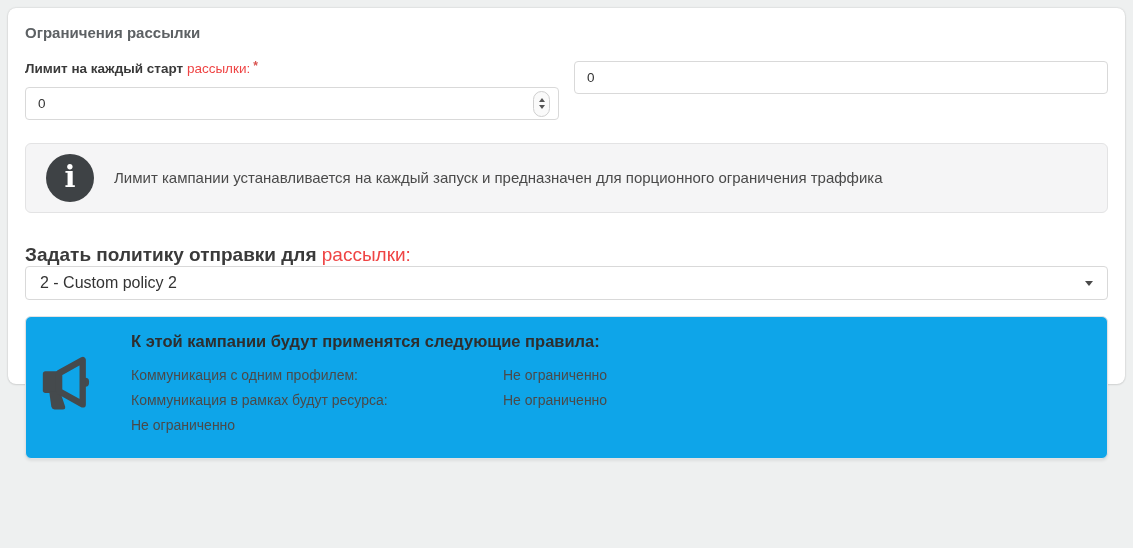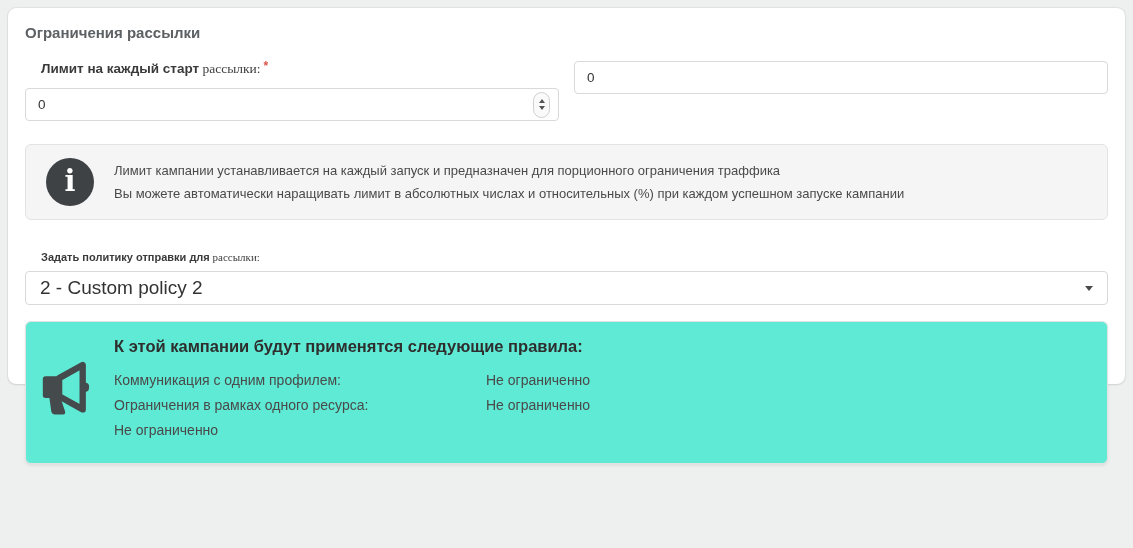--- a/index.html
+++ b/index.html
@@ -32,7 +32,7 @@
     margin-bottom: 11px;
     white-space: nowrap;
   }
-  .lbl-bold { font-weight: 700; color: #3a3a3a; margin-left: 16px; }
+  .lbl-bold { font-weight: 700; color: #3a3a3a; }
   .lbl-reg  { font-weight: 400; color: #404040; font-family: Liberation Serif, serif; }
   .req {
     color: #d9534f;

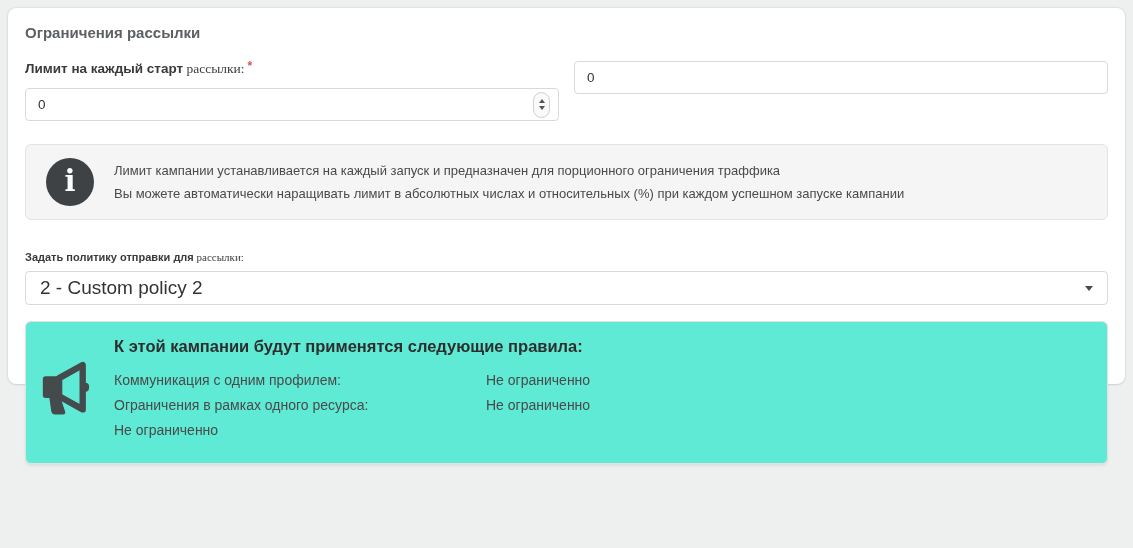--- a/index.html
+++ b/index.html
@@ -33,7 +33,7 @@
     white-space: nowrap;
   }
   .lbl-bold { font-weight: 700; color: #3a3a3a; }
-  .lbl-reg  { font-weight: 400; color: #404040; font-family: Liberation Serif, serif; }
+  .lbl-reg  { font-weight: 400; color: #ef4444; }
   .req {
     color: #d9534f;
     margin-left: 3px;

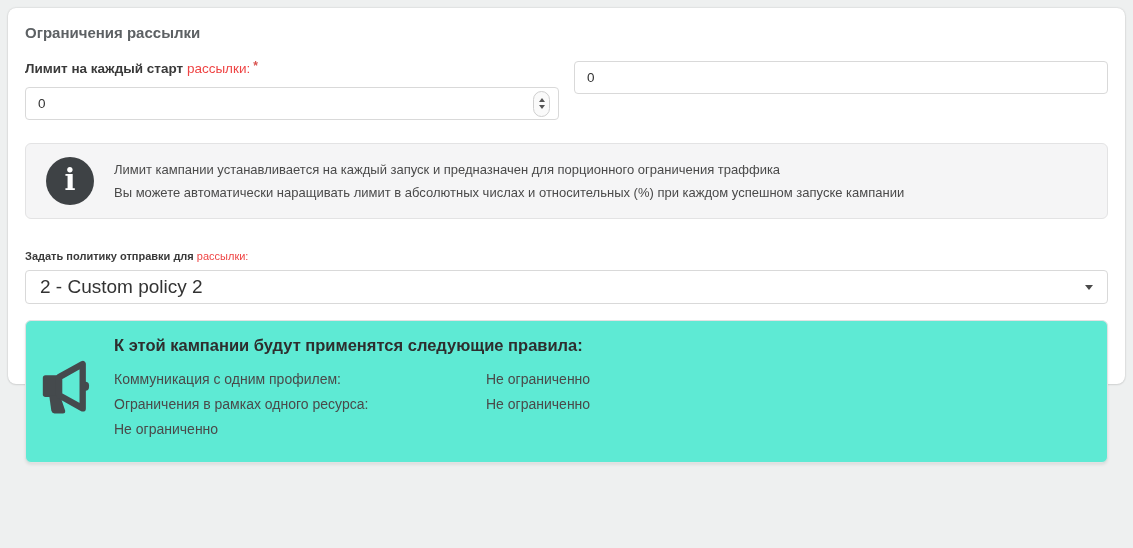--- a/index.html
+++ b/index.html
@@ -108,8 +108,8 @@
   }
   .info-lines { flex: 1; padding-right: 8px; }
   .info-lines p {
-    margin: 8px 0;
-    font-size: 13px;
+    margin: 15px 0;
+    font-size: 15px;
     color: #4a4a4a;
   }
   .seg-link { color: #7b87d8; text-decoration: none; cursor: pointer; }

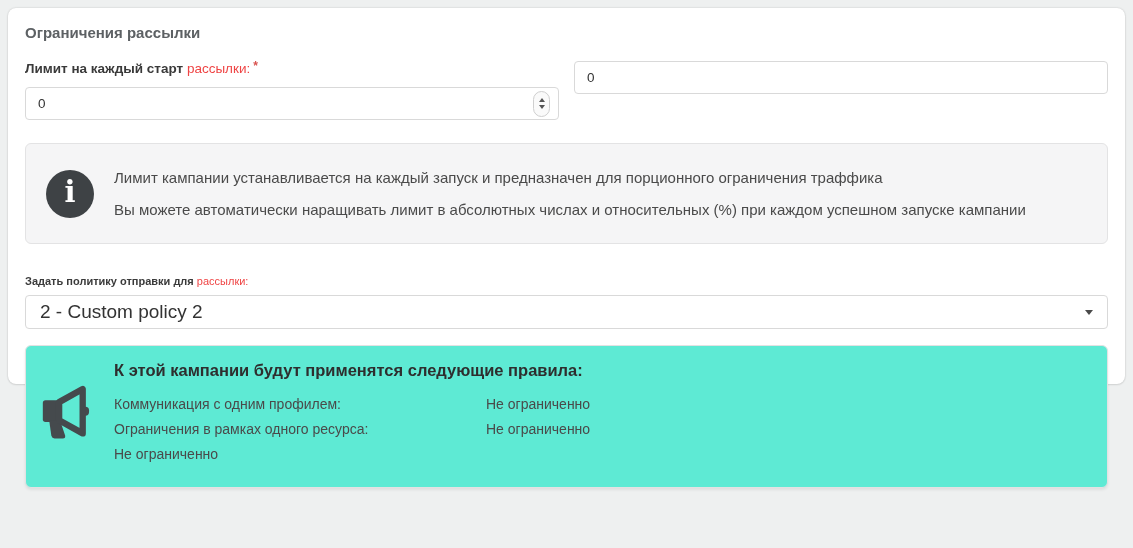--- a/index.html
+++ b/index.html
@@ -198,7 +198,6 @@
     </div>
     <div class="info-lines">
       <p>Лимит кампании устанавливается на каждый запуск и предназначен для порционного ограничения траффика</p>
-      <p>Вы можете автоматически наращивать лимит в абсолютных числах и относительных (%) при каждом успешном запуске кампании</p>
     </div>
   </div>
 

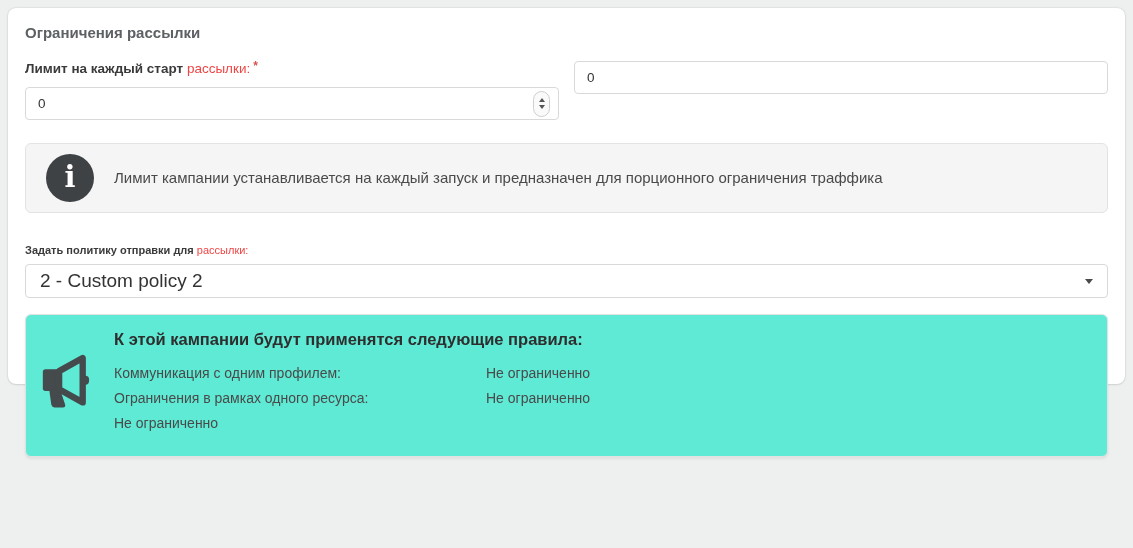--- a/index.html
+++ b/index.html
@@ -115,7 +115,7 @@
   .seg-link { color: #7b87d8; text-decoration: none; cursor: pointer; }
   .policy-label {
     margin-top: 31px;
-    font-size: 11px;
+    font-size: 19px;
     color: #3d3d3d;
   }
   .select-box {

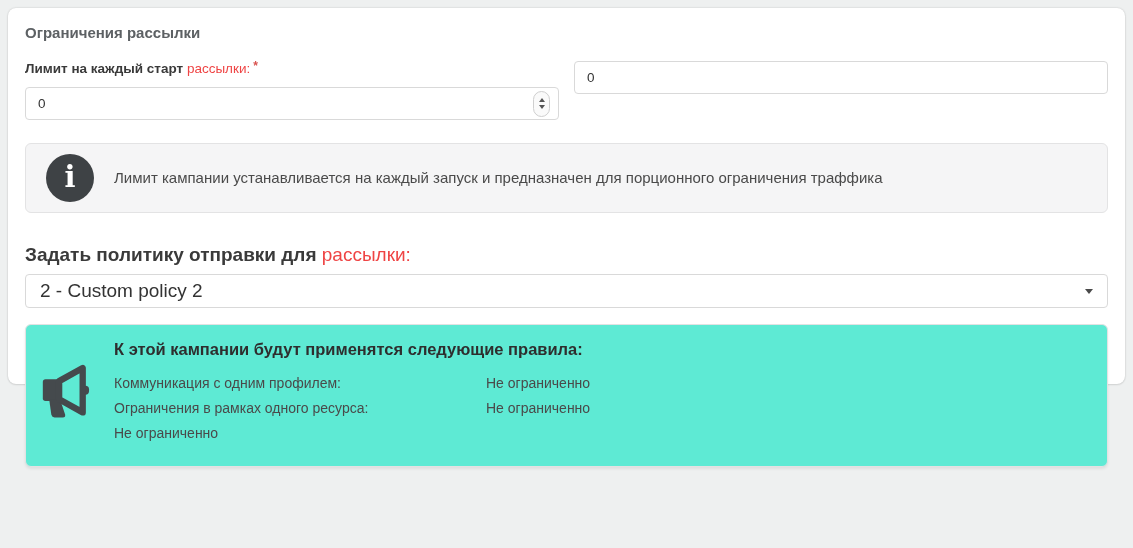--- a/index.html
+++ b/index.html
@@ -119,7 +119,7 @@
     color: #3d3d3d;
   }
   .select-box {
-    margin-top: 8px;
+    margin-top: 0;
     height: 34px;
     border: 1px solid #d9d9d9;
     border-radius: 4px;
@@ -128,7 +128,7 @@
     align-items: center;
     justify-content: space-between;
     padding: 0 14px;
-    font-size: 19px;
+    font-size: 16px;
     color: #333;
     cursor: pointer;
     text-align: right;

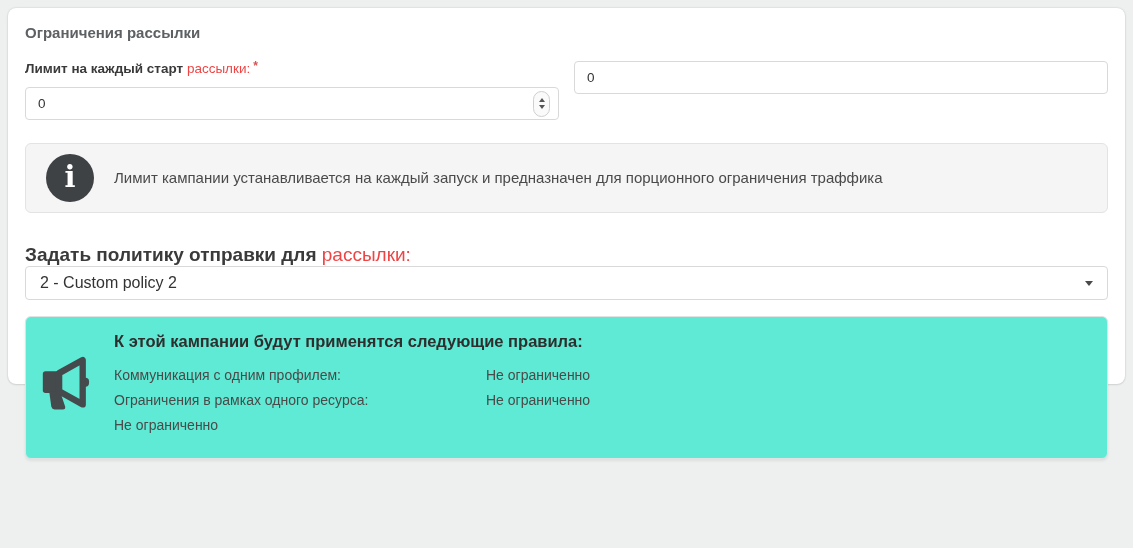--- a/index.html
+++ b/index.html
@@ -141,12 +141,13 @@
   }
   .rules-box {
     margin-top: 16px;
-    background: #5eead4;
+    background: #0ea5e9;
     border: 1px solid #e2e2e3;
     border-radius: 6px;
     box-shadow: 0 2px 3px rgba(0,0,0,.07);
     display: flex;
     padding: 13px 0 20px 0;
+    gap: 17px;
   }
   .rules-content { flex: 1; padding-right: 12px; }
   .rules-title {

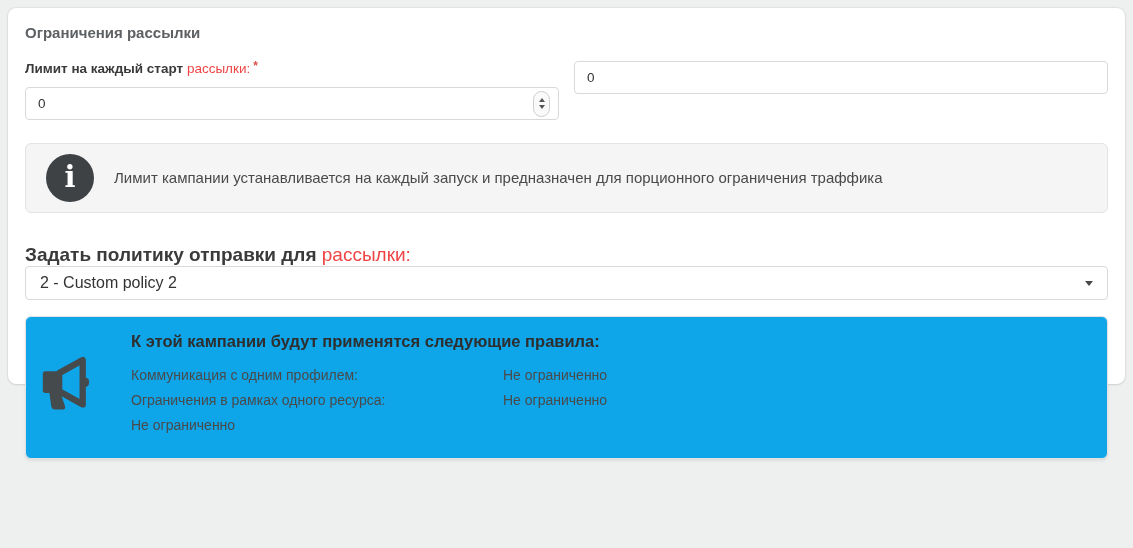--- a/index.html
+++ b/index.html
@@ -229,7 +229,7 @@
         <div class="rule-value">Не ограниченно</div>
       </div>
       <div class="rule-row">
-        <div class="rule-label">Ограничения в рамках одного ресурса:</div>
+        <div class="rule-label">Коммуникация в рамках будут ресурса:</div>
         <div class="rule-value">Не ограниченно</div>
       </div>
       <div class="rule-row">

